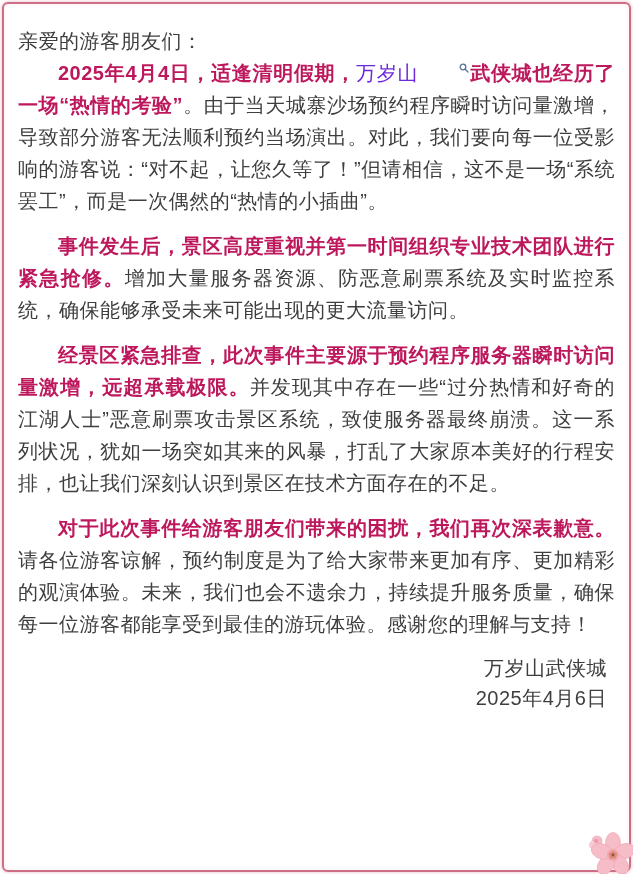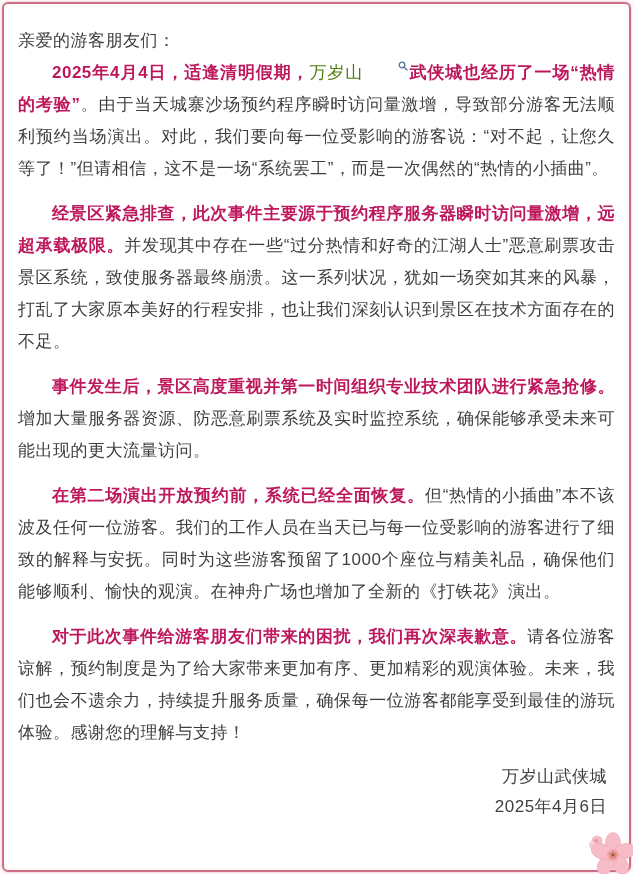--- a/index.html
+++ b/index.html
@@ -19,7 +19,7 @@
   }
   .content {
     position: absolute; left: 18px; right: 18px; top: 25px;
-    font-size: 17px; line-height: 32px;
+    font-size: 20px; line-height: 32px;
     color: #3e3e3e;
     text-align: justify;
     letter-spacing: 0.5px;

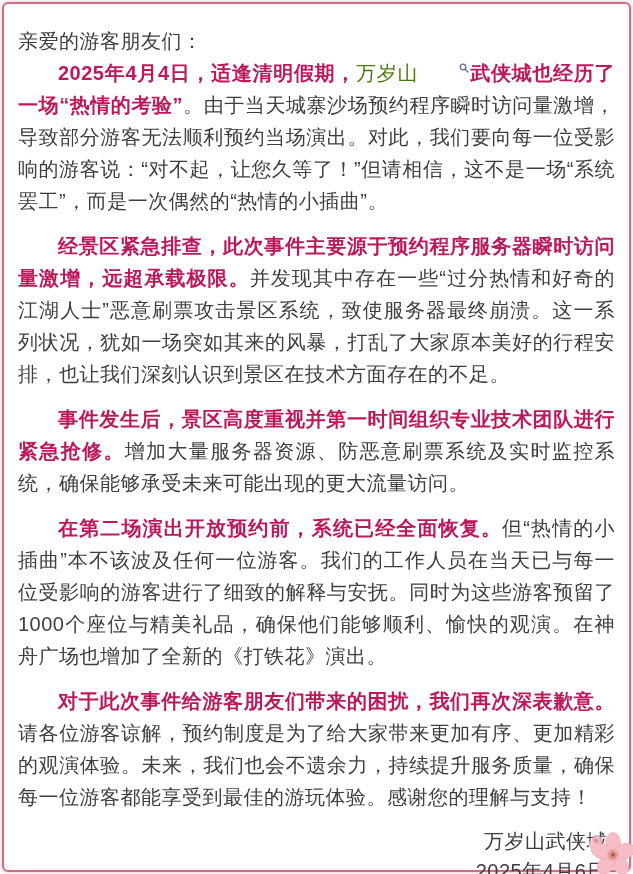--- a/index.html
+++ b/index.html
@@ -28,7 +28,7 @@
   .opening { text-indent: 2em; margin: 0 0 14px 0; }
   p.para { margin: 0 0 13px 0; text-indent: 2em; }
   .b { font-weight: bold; color: #be185d; }
-  .entity { color: #4d7c0f; text-decoration: none; cursor: pointer; }
+  .entity { color: #6d28d9; text-decoration: none; cursor: pointer; }
   .search { display: inline-block; line-height: 0; vertical-align: 7px; margin: 0 1px; }
   .signature { text-align: right; line-height: 30px; margin-top: 4px; padding-right: 8px; }
   .flower { position: absolute; right: -4px; bottom: -3px; z-index: 3; }

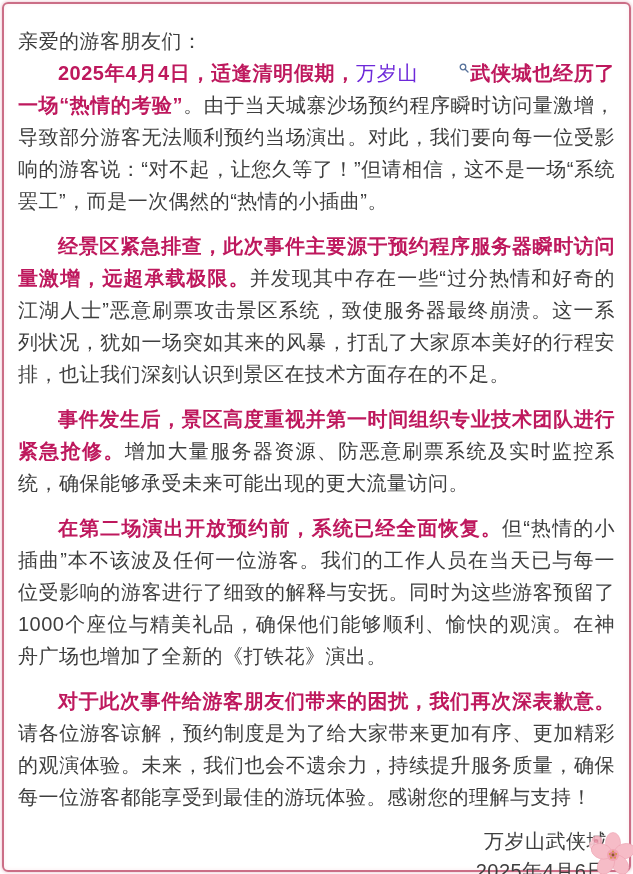--- a/index.html
+++ b/index.html
@@ -46,9 +46,9 @@
             <line x1="6.2" y1="6.2" x2="9" y2="9" stroke="#56719a" stroke-width="1.3" stroke-linecap="round"></line>
           </svg></span></a><span class="b">武侠城也经历了一场“热情的考验”</span><span>。由于当天城寨沙场预约程序瞬时访问量激增，导致部分游客无法顺利预约当场演出。对此，我们要向每一位受影响的游客说：“对不起，让您久等了！”但请相信，这不是一场“系统罢工”，而是一次偶然的“热情的小插曲”。</span></p>
 
+  <p class="para"><span class="b">事件发生后，景区高度重视并第一时间组织专业技术团队进行紧急抢修。</span><span>增加大量服务器资源、防恶意刷票系统及实时监控系统，确保能够承受未来可能出现的更大流量访问。</span></p>
+
   <p class="para"><span class="b">经景区紧急排查，此次事件主要源于预约程序服务器瞬时访问量激增，远超承载极限。</span><span>并发现其中存在一些“过分热情和好奇的江湖人士”恶意刷票攻击景区系统，致使服务器最终崩溃。这一系列状况，犹如一场突如其来的风暴，打乱了大家原本美好的行程安排，也让我们深刻认识到景区在技术方面存在的不足。</span></p>
-
-  <p class="para"><span class="b">事件发生后，景区高度重视并第一时间组织专业技术团队进行紧急抢修。</span><span>增加大量服务器资源、防恶意刷票系统及实时监控系统，确保能够承受未来可能出现的更大流量访问。</span></p>
 
   <p class="para"><span class="b">在第二场演出开放预约前，系统已经全面恢复。</span><span>但“热情的小插曲”本不该波及任何一位游客。我们的工作人员在当天已与每一位受影响的游客进行了细致的解释与安抚。同时为这些游客预留了1000个座位与精美礼品，确保他们能够顺利、愉快的观演。在神舟广场也增加了全新的《打铁花》演出。</span></p>
 

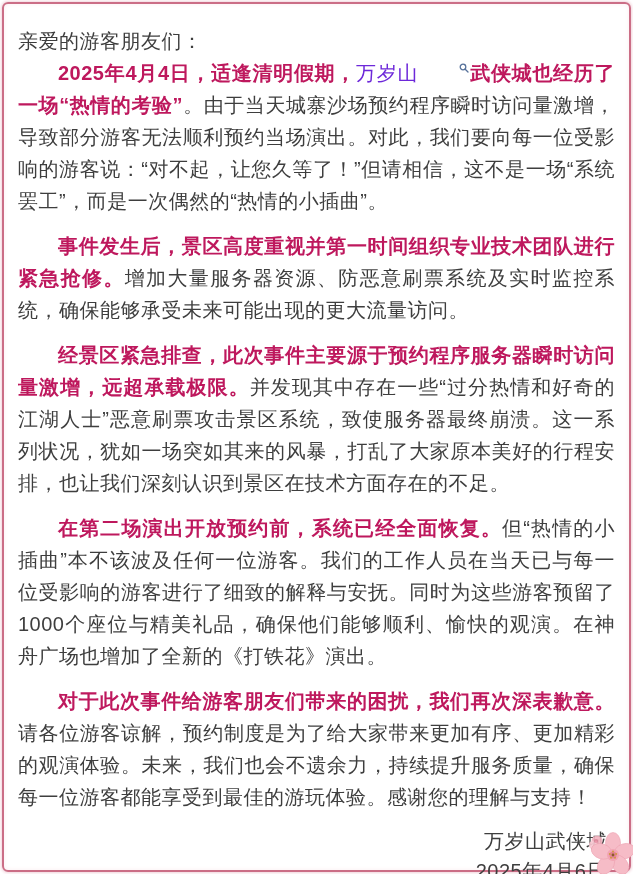--- a/index.html
+++ b/index.html
@@ -50,7 +50,6 @@
 
   <p class="para"><span class="b">经景区紧急排查，此次事件主要源于预约程序服务器瞬时访问量激增，远超承载极限。</span><span>并发现其中存在一些“过分热情和好奇的江湖人士”恶意刷票攻击景区系统，致使服务器最终崩溃。这一系列状况，犹如一场突如其来的风暴，打乱了大家原本美好的行程安排，也让我们深刻认识到景区在技术方面存在的不足。</span></p>
 
-  <p class="para"><span class="b">在第二场演出开放预约前，系统已经全面恢复。</span><span>但“热情的小插曲”本不该波及任何一位游客。我们的工作人员在当天已与每一位受影响的游客进行了细致的解释与安抚。同时为这些游客预留了1000个座位与精美礼品，确保他们能够顺利、愉快的观演。在神舟广场也增加了全新的《打铁花》演出。</span></p>
 
   <p class="para"><span class="b">对于此次事件给游客朋友们带来的困扰，我们再次深表歉意。</span><span>请各位游客谅解，预约制度是为了给大家带来更加有序、更加精彩的观演体验。未来，我们也会不遗余力，持续提升服务质量，确保每一位游客都能享受到最佳的游玩体验。感谢您的理解与支持！</span></p>
 

